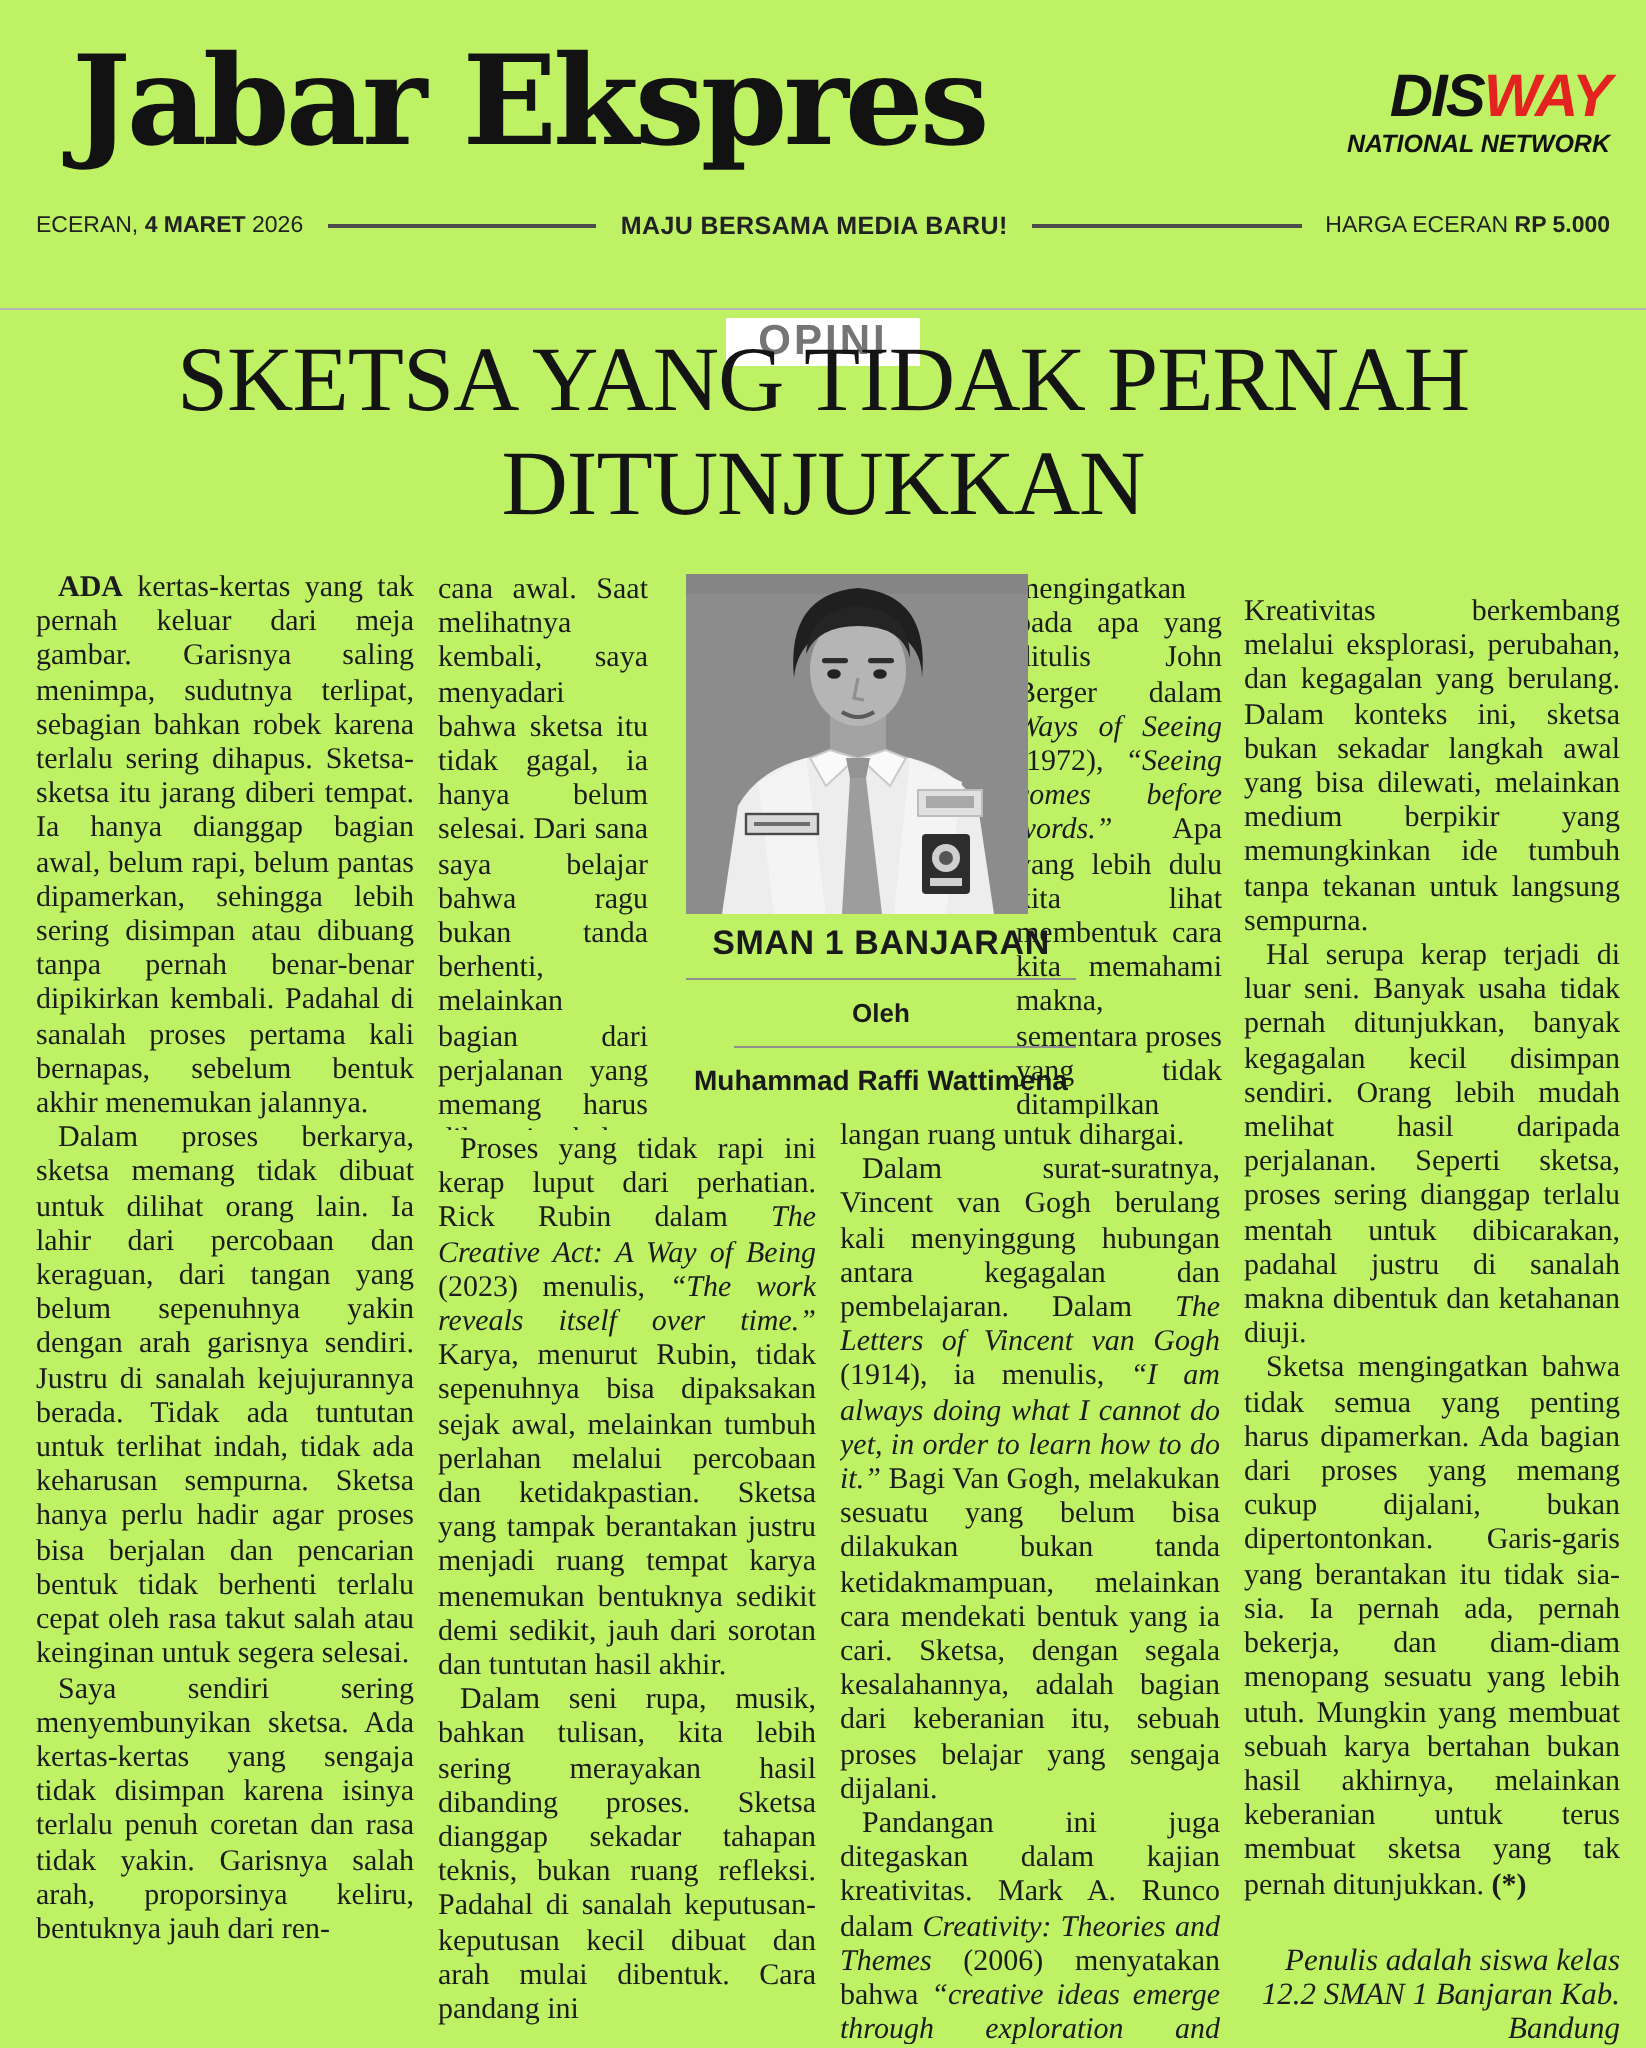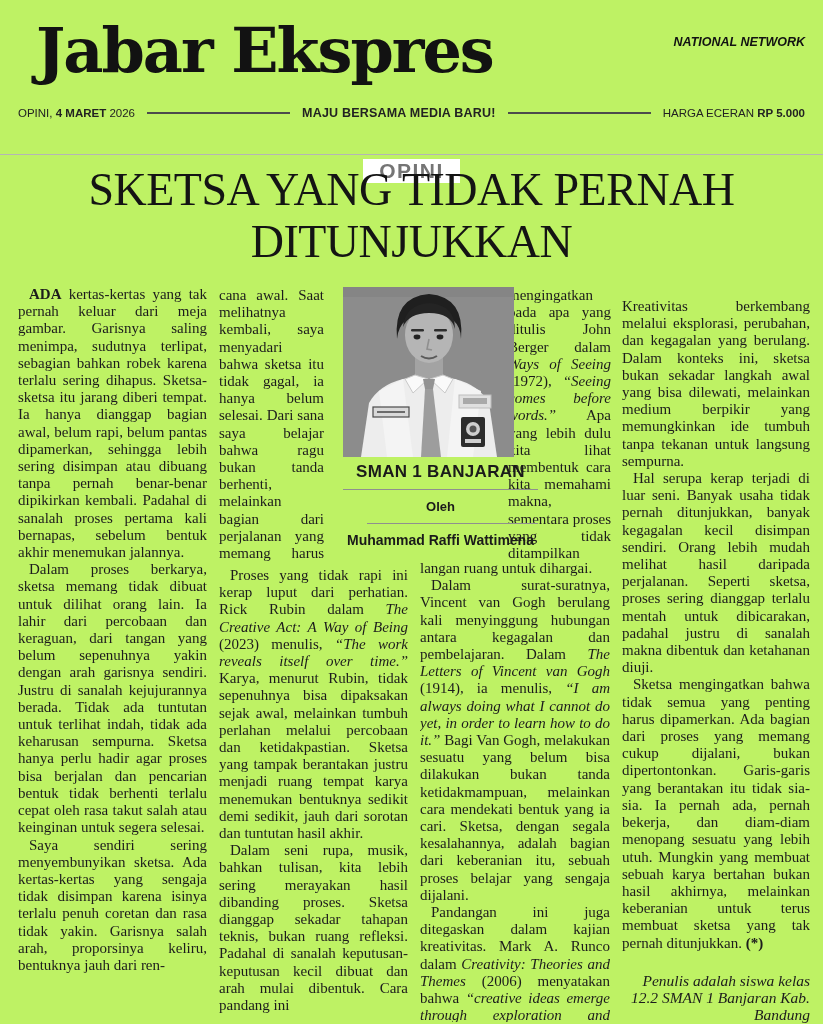--- a/index.html
+++ b/index.html
@@ -71,6 +71,7 @@
 
   <div class="masthead-title">Jabar Ekspres</div>
   <div class="network">
+    <div class="brand"><span class="dis">DIS</span><span class="way">WAY</span></div>
     <div class="sub">NATIONAL NETWORK</div>
   </div>
 

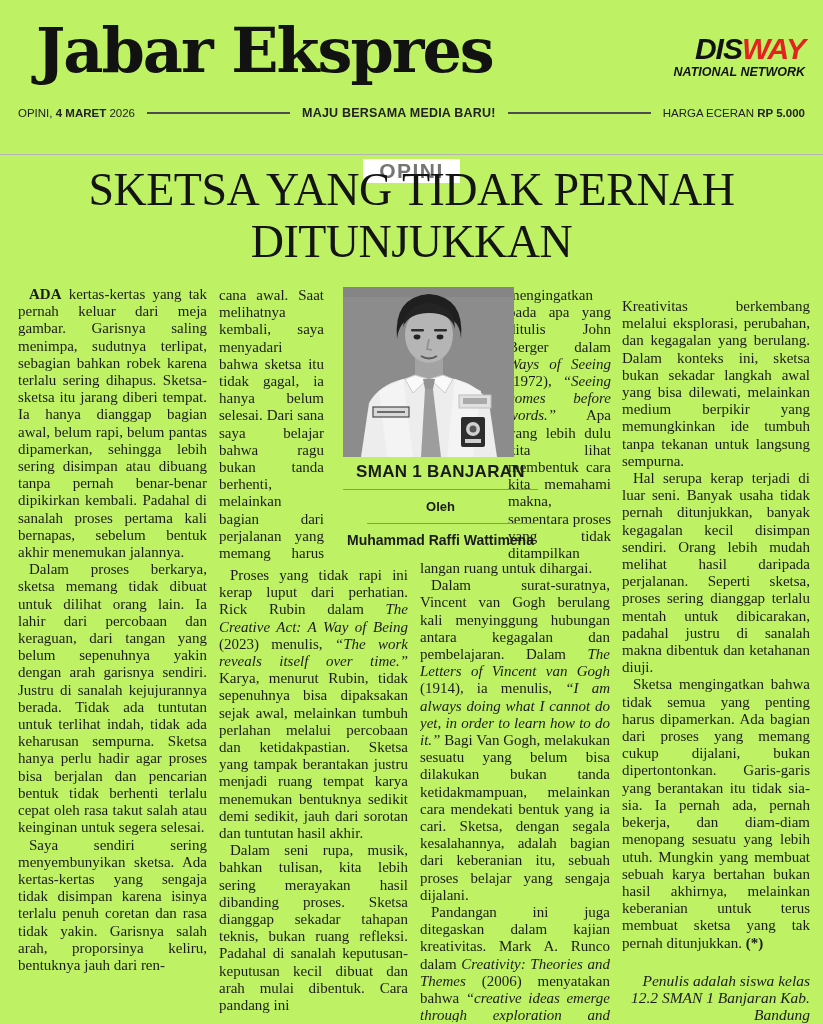--- a/index.html
+++ b/index.html
@@ -76,7 +76,7 @@
   </div>
 
   <div class="dateline">
-    <span class="seg"><span>OPINI,</span> <span class="b">4 MARET</span> <span>2026</span></span>
+    <span class="seg"><span>ECERAN,</span> <span class="b">4 MARET</span> <span>2026</span></span>
     <span class="rule"></span>
     <span class="seg tagline">MAJU BERSAMA MEDIA BARU!</span>
     <span class="rule"></span>

